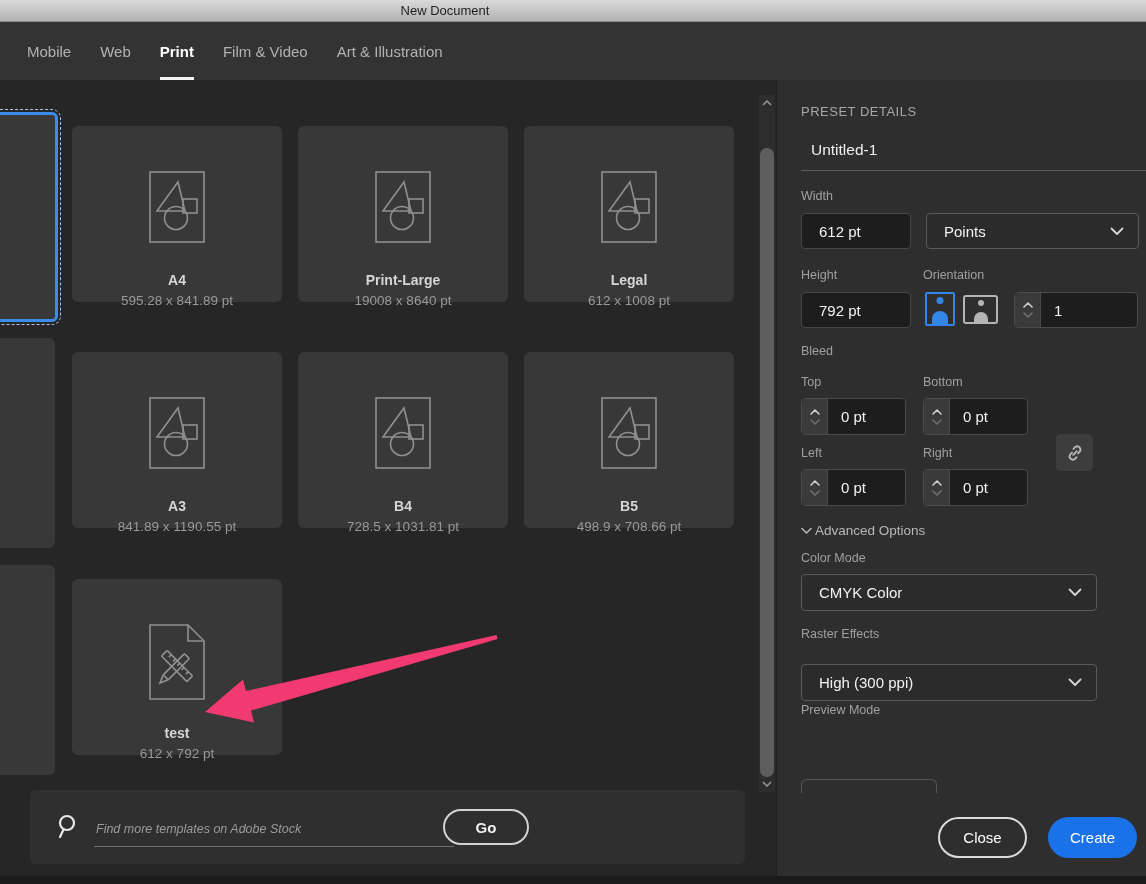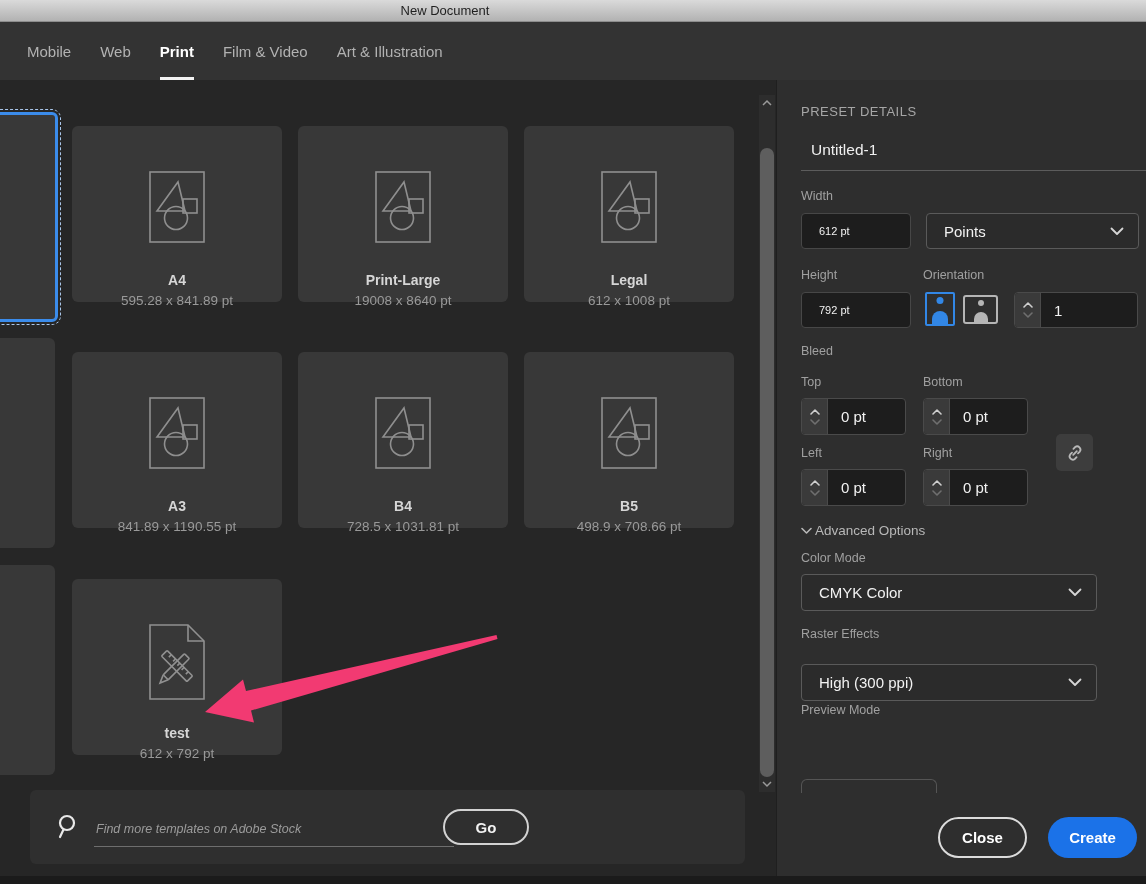--- a/index.html
+++ b/index.html
@@ -57,7 +57,7 @@
   .name-underline{position:absolute;left:24px;top:90px;right:0;height:1px;background:#5c5c5c;}
   .flabel{position:absolute;font-size:12.5px;color:#a0a0a0;}
   .input{position:absolute;background:#1d1d1d;border:1px solid #474747;border-radius:4px;
-    color:#f2f2f2;font-size:11px;display:flex;align-items:center;padding-left:17px;box-sizing:border-box;}
+    color:#f2f2f2;font-size:15px;display:flex;align-items:center;padding-left:17px;box-sizing:border-box;}
   .dropdown{position:absolute;background:#2b2b2b;border:1px solid #5a5a5a;border-radius:4px;
     color:#f2f2f2;font-size:15px;display:flex;align-items:center;justify-content:space-between;
     padding:0 14px 0 17px;box-sizing:border-box;}

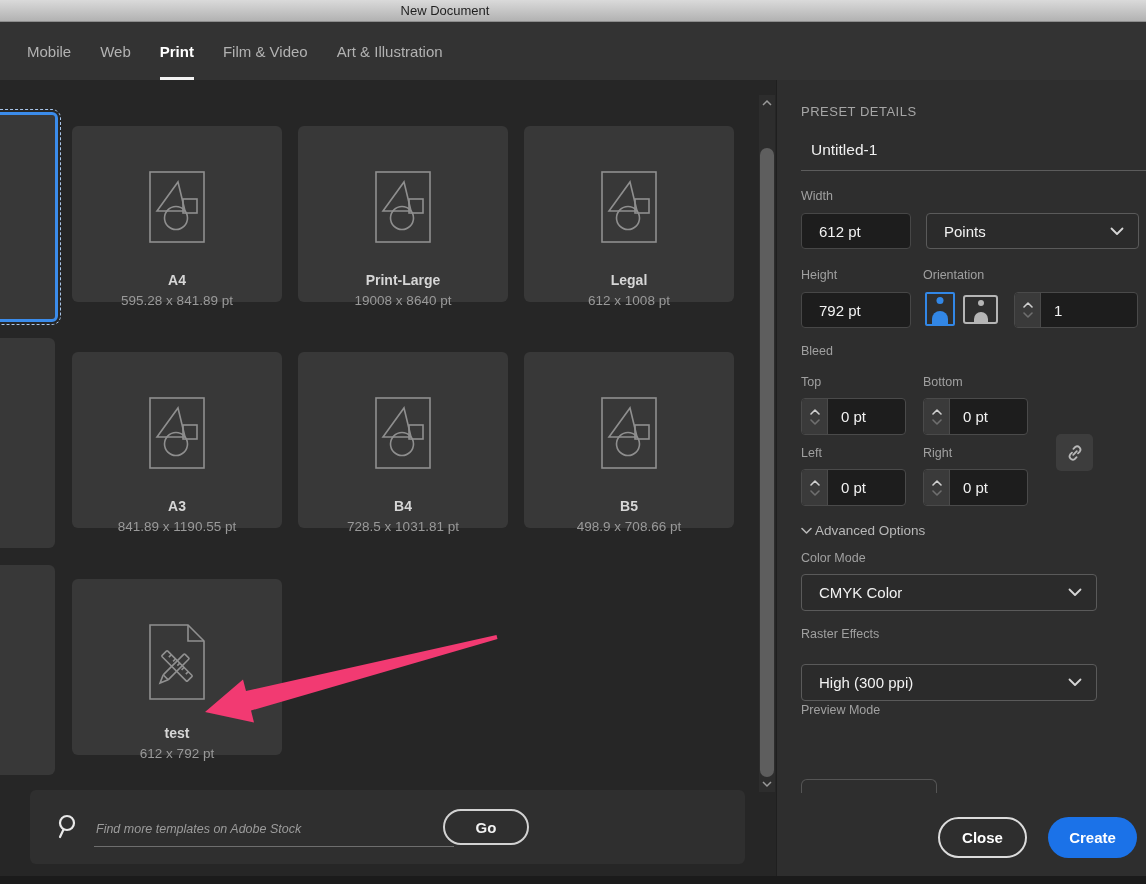--- a/index.html
+++ b/index.html
@@ -84,7 +84,7 @@
   .partial-dd{position:absolute;left:24px;top:699px;width:136px;height:14px;border:1px solid #555555;
     border-bottom:none;border-radius:6px 6px 0 0;box-sizing:border-box;}
   .pill-btn{position:absolute;width:89px;height:41px;border-radius:21px;display:flex;align-items:center;
-    justify-content:center;font-size:15px;font-weight:700;color:#ffffff;box-sizing:border-box;}
+    justify-content:center;font-size:15px;font-weight:400;color:#ffffff;box-sizing:border-box;}
   .close-btn{left:161px;top:737px;border:2px solid #dcdcdc;background:transparent;}
   .create-btn{left:271px;top:737px;background:#1b72e8;border:none;}
 

